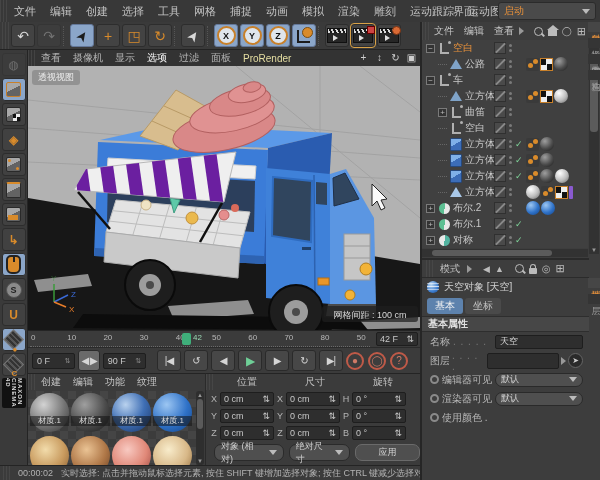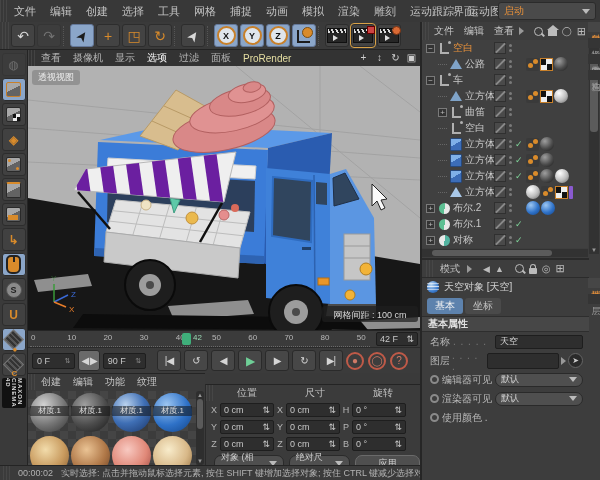--- a/index.html
+++ b/index.html
@@ -90,7 +90,7 @@
   #matscroll .thumb{position:absolute;left:1px;top:8px;width:6px;height:30px;background:#5a5a5a;border-radius:3px;}
   #matscroll .ar{position:absolute;left:0;width:8px;font-size:6px;color:#999;text-align:center;}
   
-  #coordpanel{left:205px;top:384px;width:215px;height:92px;background:#3b3b3b;border-top:1px solid #242424;border-left:1px solid #2a2a2a;box-sizing:border-box;}
+  #coordpanel{left:205px;top:373px;width:215px;height:92px;background:#3b3b3b;border-top:1px solid #242424;border-left:1px solid #2a2a2a;box-sizing:border-box;}
   #coordhead{display:flex;align-items:center;height:16px;}
   #coordhead .ch{font-size:10px;color:#c3c3c3;width:68px;text-align:center;}
   .crow{display:flex;align-items:center;gap:2px;height:17px;padding-left:4px;}

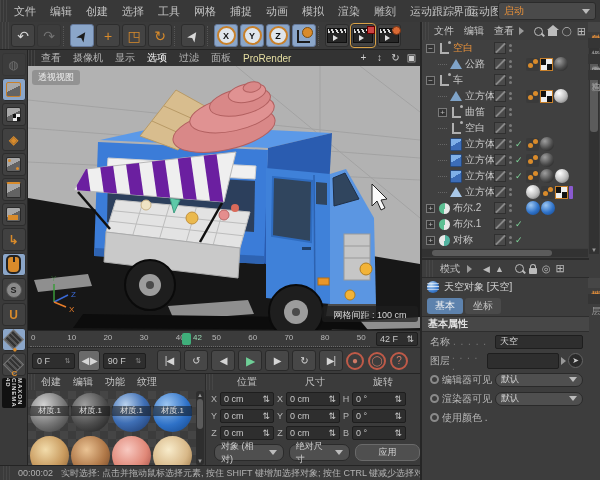--- a/index.html
+++ b/index.html
@@ -85,7 +85,7 @@
      background:repeating-conic-gradient(#454545 0 25%,#3c3c3c 0 50%) 0 0/16px 16px;}
   .mat{position:absolute;width:39px;height:39px;}
   .mat .ball{width:39px;height:39px;border-radius:50%;}
-  .mat .mlabel{position:absolute;left:0;right:0;bottom:16px;background:rgba(20,20,20,.55);color:#ddd;font-size:8px;text-align:center;line-height:10px;}
+  .mat .mlabel{position:absolute;left:0;right:0;bottom:6px;background:rgba(20,20,20,.55);color:#ddd;font-size:8px;text-align:center;line-height:10px;}
   #matscroll{position:absolute;right:1px;top:17px;width:8px;height:74px;background:#2e2e2e;border-radius:3px;}
   #matscroll .thumb{position:absolute;left:1px;top:8px;width:6px;height:30px;background:#5a5a5a;border-radius:3px;}
   #matscroll .ar{position:absolute;left:0;width:8px;font-size:6px;color:#999;text-align:center;}

